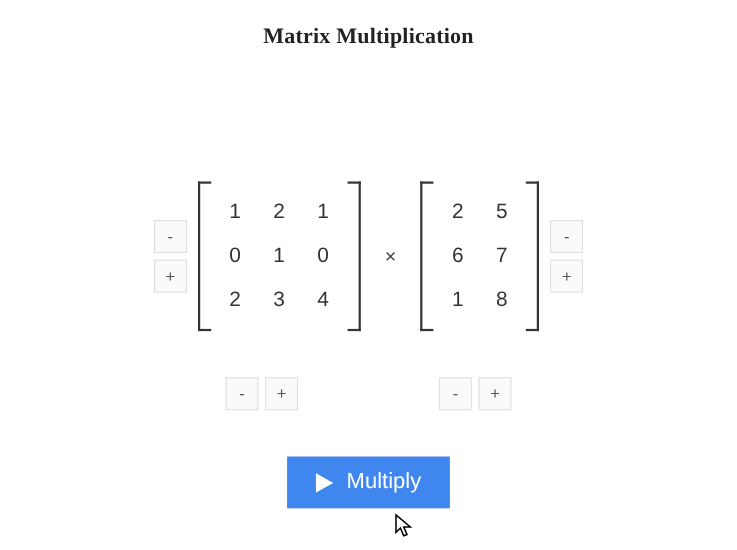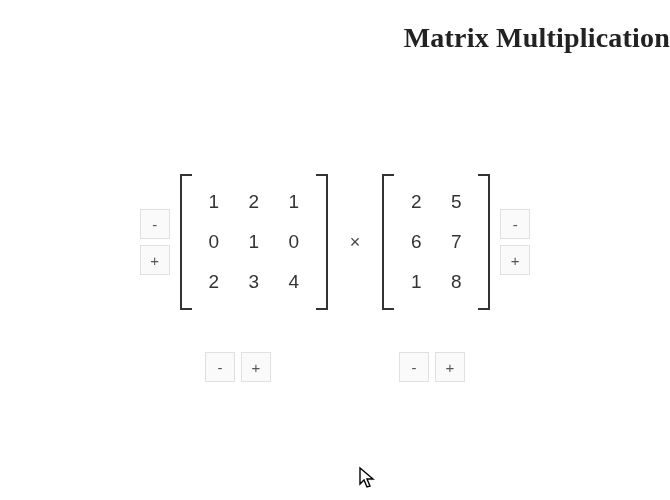--- a/index.html
+++ b/index.html
@@ -22,9 +22,9 @@
   }
   h1.title {
     margin: 0;
-    text-align: right;
+    text-align: center;
     font-weight: 600;
-    font-size: 28px;
+    font-size: 20px;
     letter-spacing: 0.2px;
     color: #222;
   }

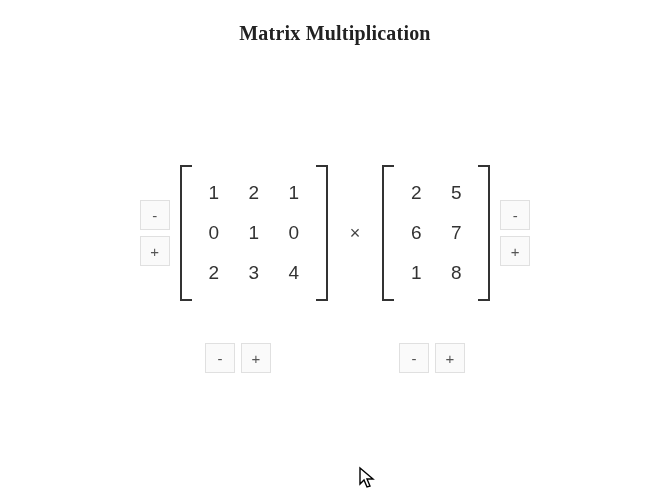--- a/index.html
+++ b/index.html
@@ -213,6 +213,16 @@
     </div>
   </div>
 
+  <div class="action-row">
+    <button class="multiply-btn">
+      <span class="play-icon">
+        <svg width="16" height="18" viewBox="0 0 16 18">
+            <polygon points="0,0 16,9 0,18" fill="#ffffff"></polygon>
+          </svg>
+      </span>
+      <span>Multiply</span>
+    </button>
+  </div>
 
   <div class="cursor">
     <svg width="20" height="24" viewBox="0 0 20 24">

